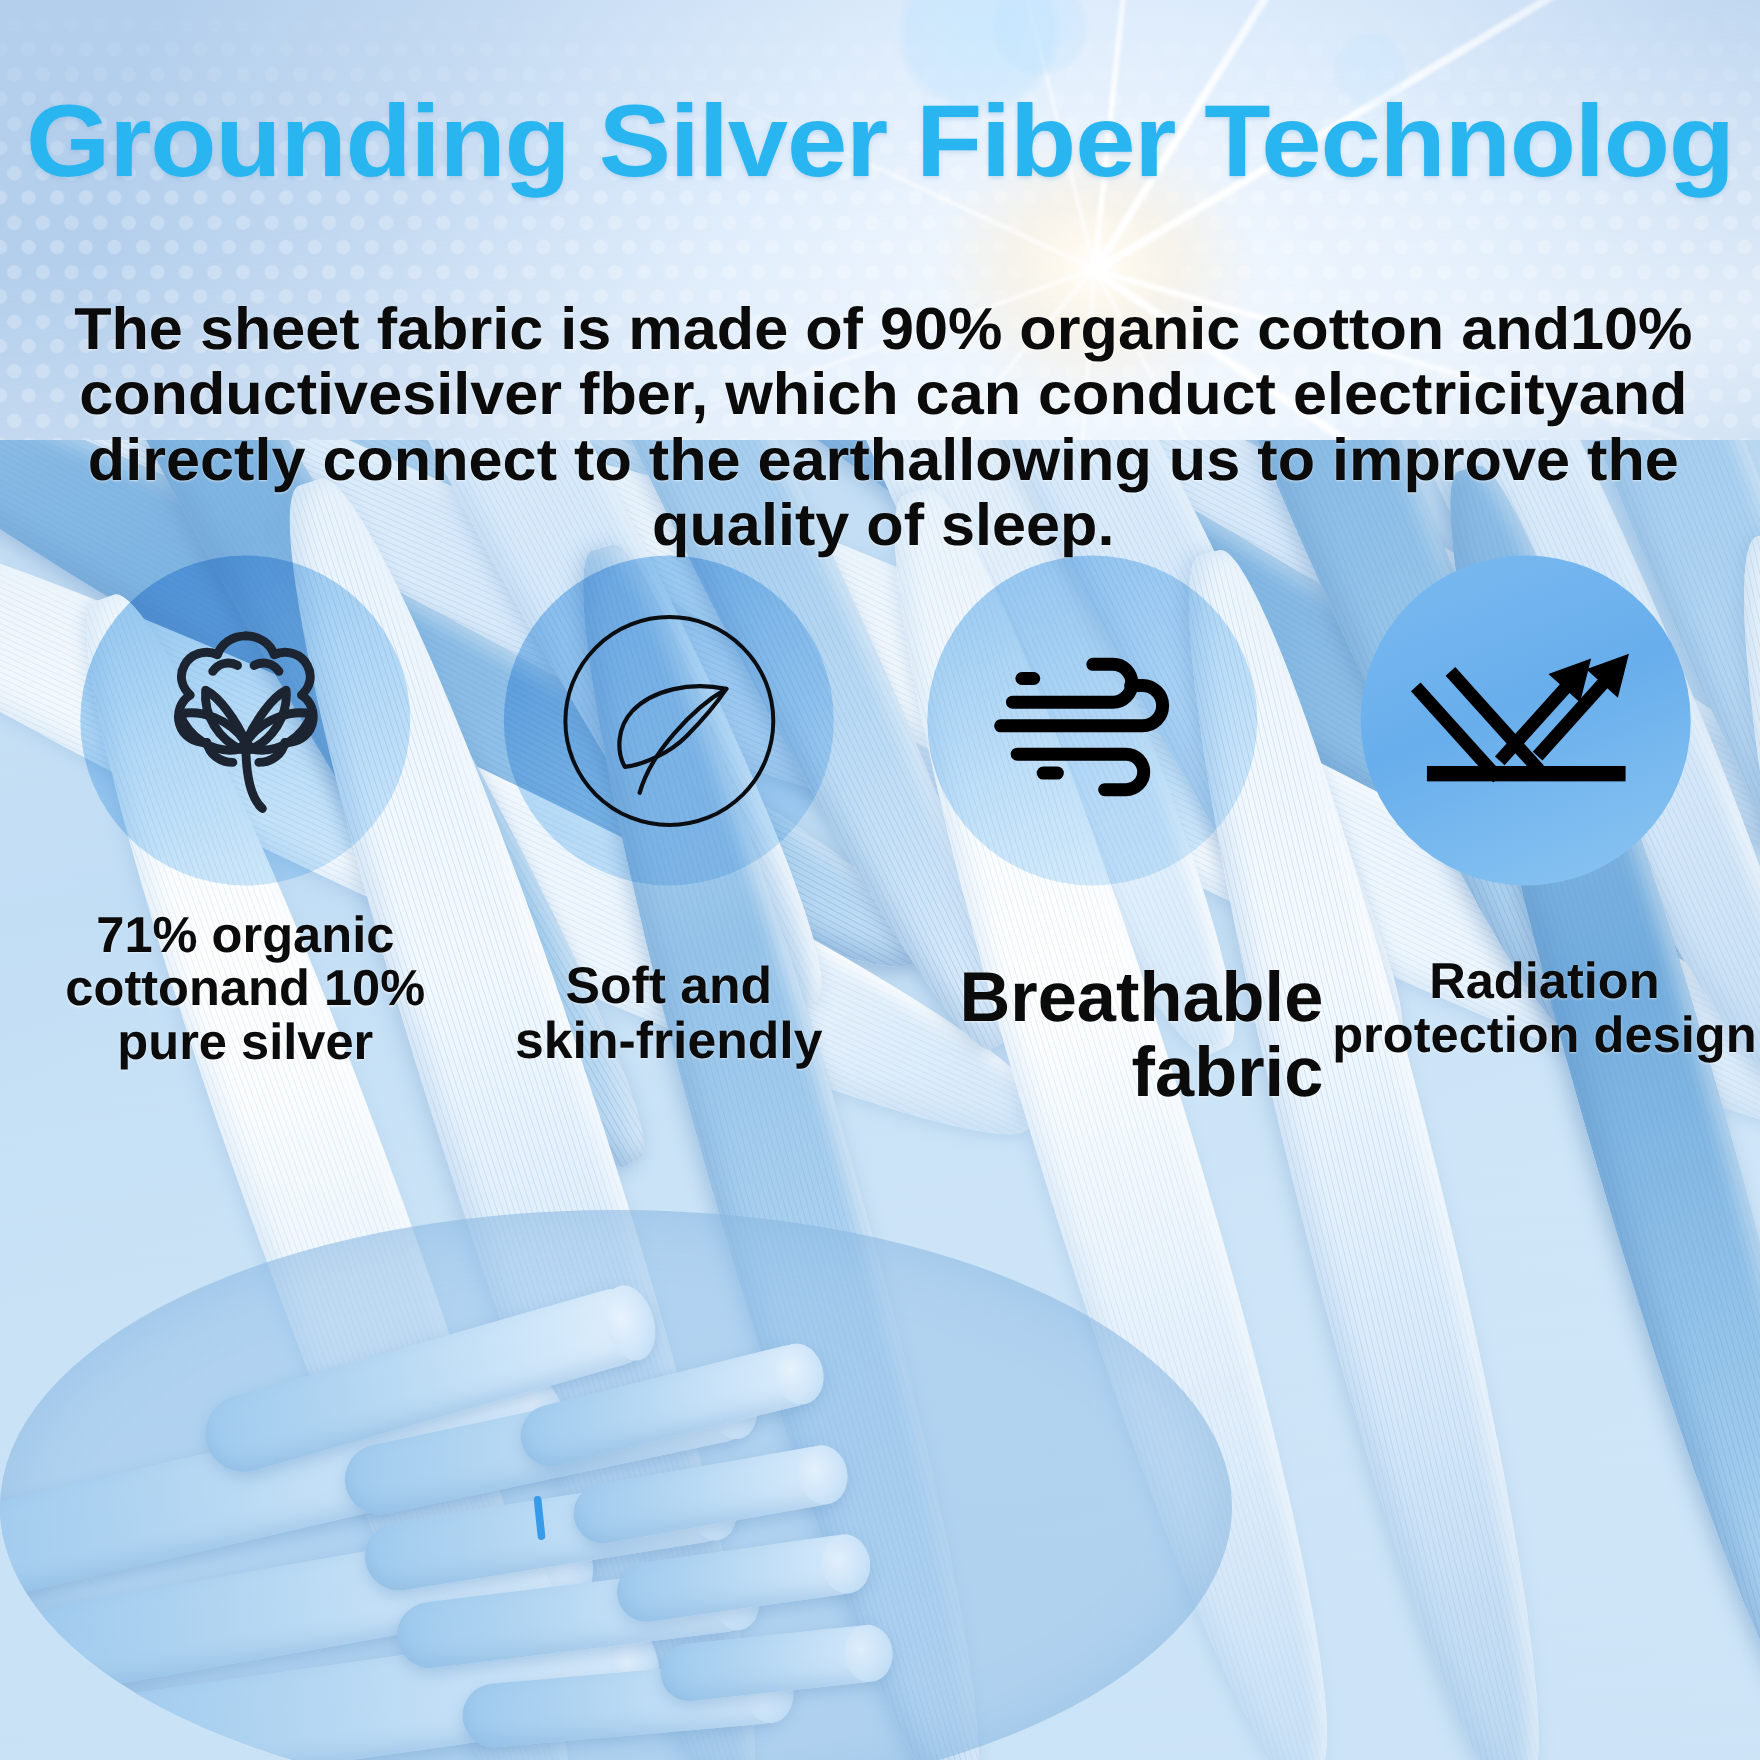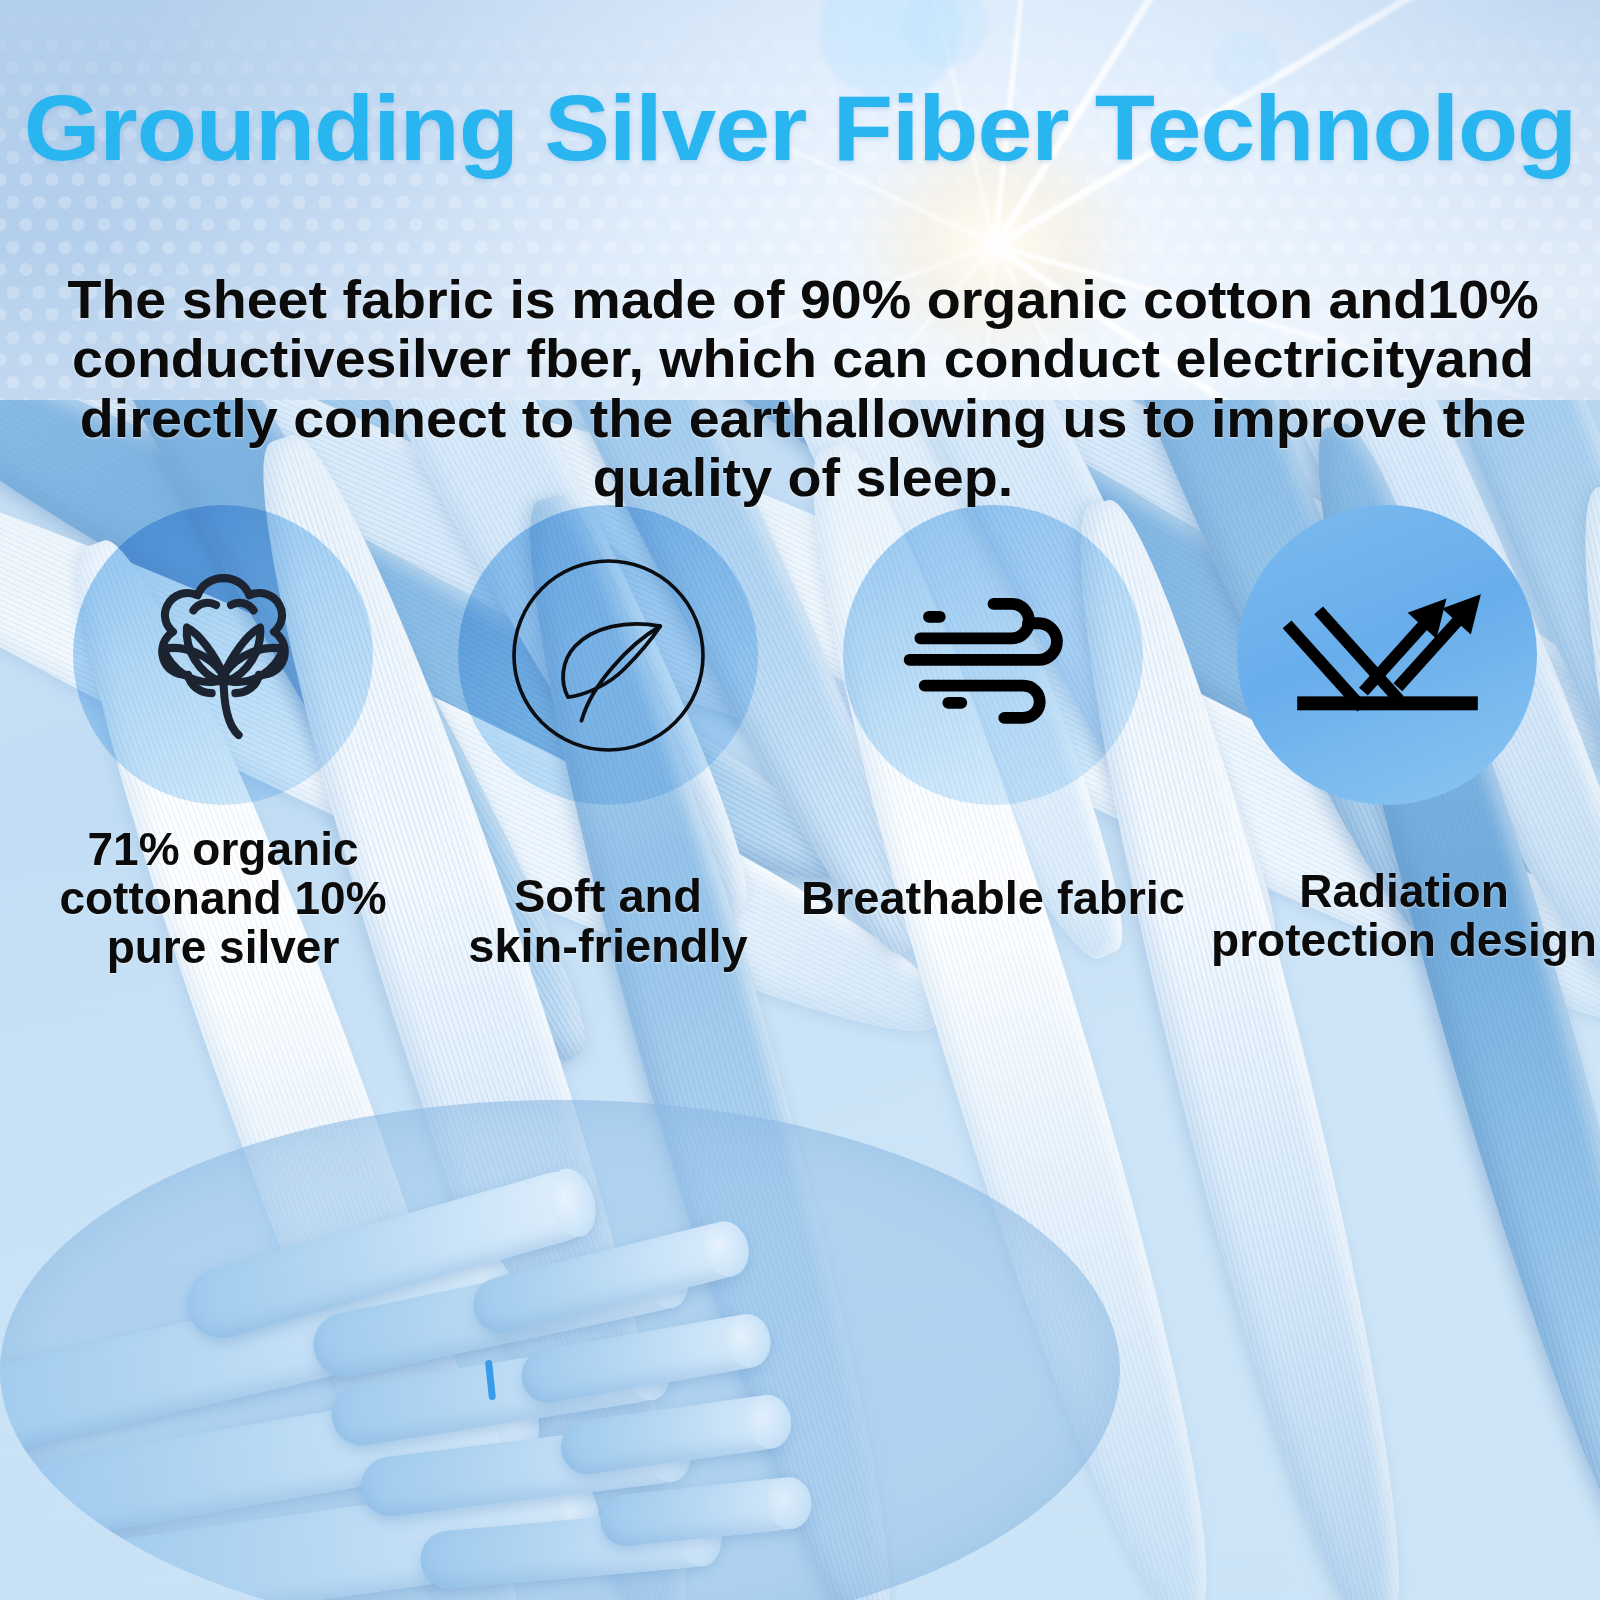--- a/index.html
+++ b/index.html
@@ -207,7 +207,7 @@
   #feat-3 { left:1222px; }
   #feat-0 .caption { top:330px; font-size:46px; }
   #feat-1 .caption { top:352px; font-size:47px;margin-top:24px; }
-  #feat-2 .caption { top:378px; font-size:47px; width:420px; left:-45px; }
+  #feat-2 .caption { top:378px; font-size:64px; width:420px; left:-45px;text-align:right; }
   #feat-3 .caption { top:372px; font-size:46px; width:400px; left:-18px; }
 </style>
 </head>

